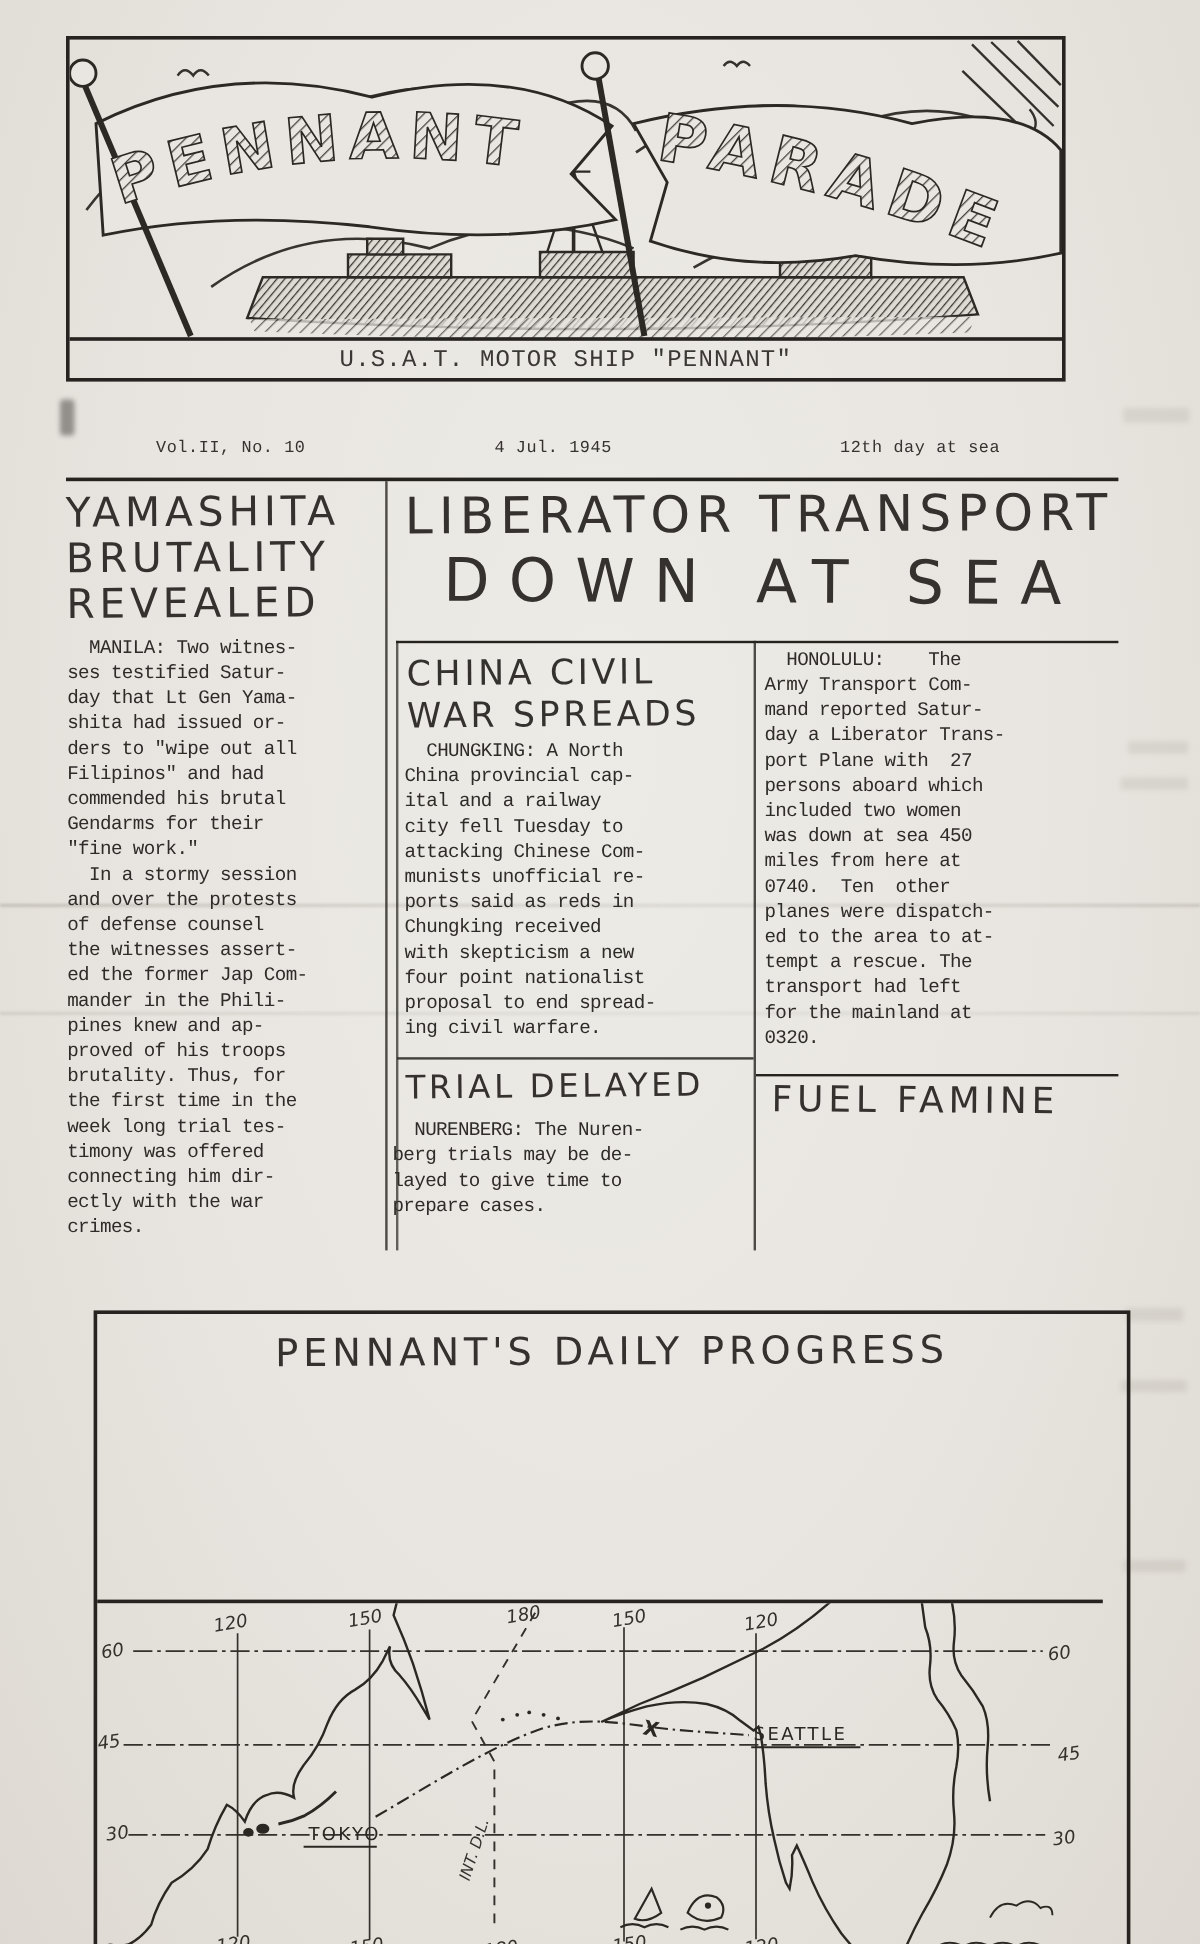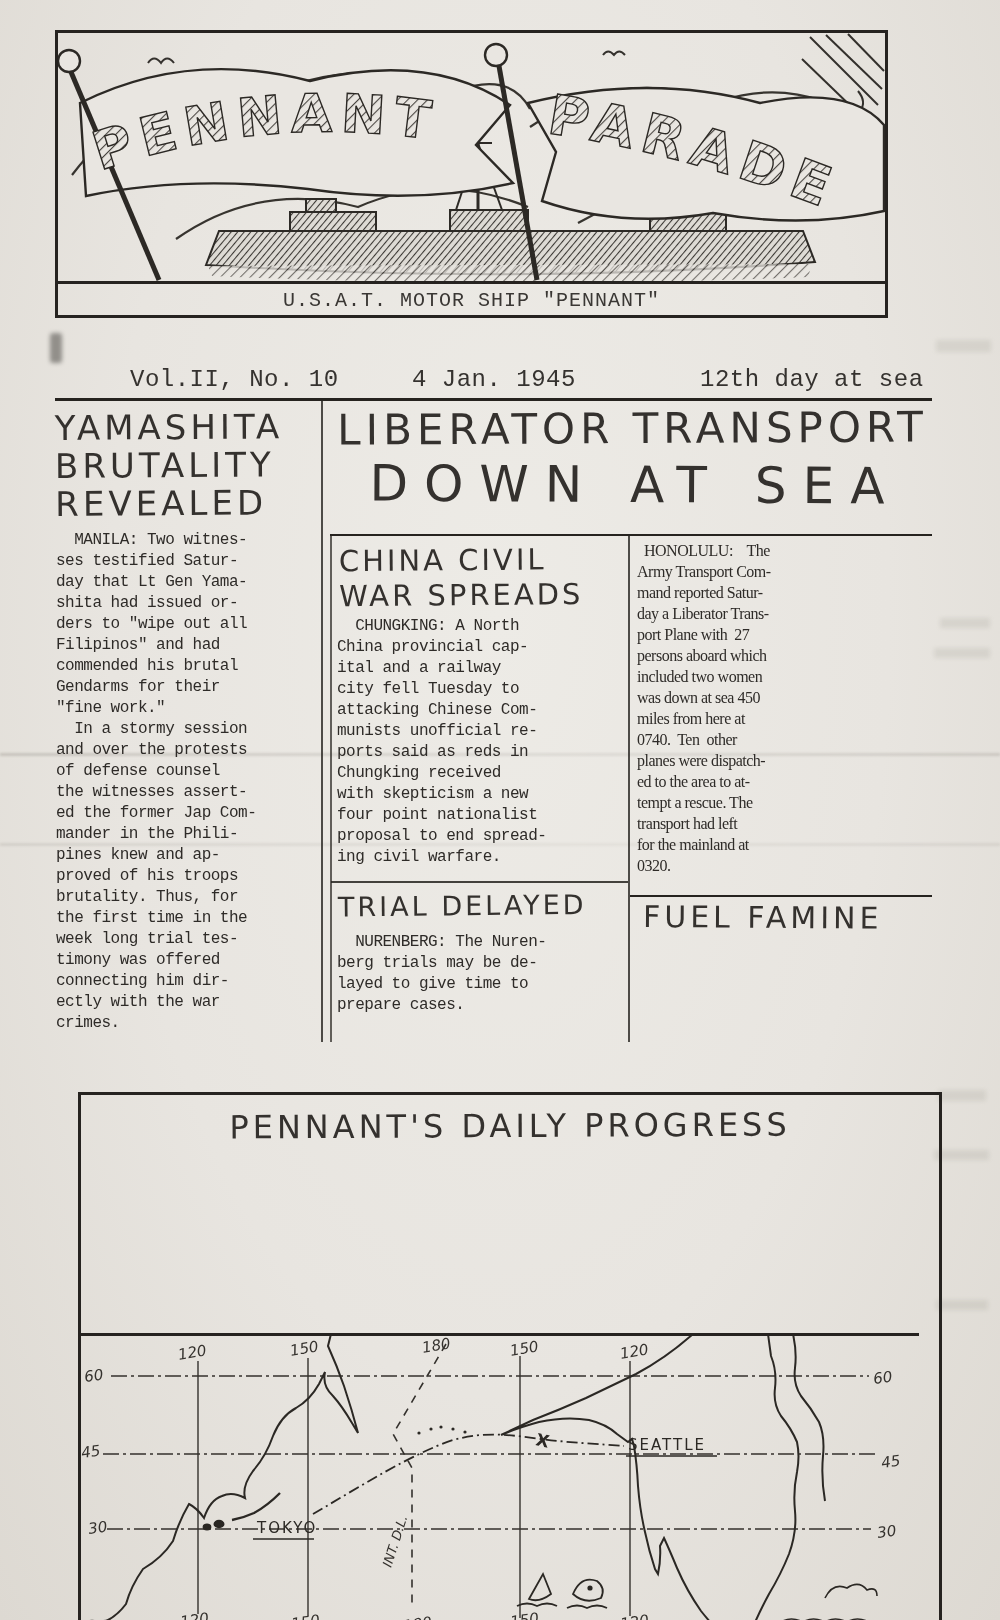--- a/index.html
+++ b/index.html
@@ -36,7 +36,7 @@
     padding-top:5px;color:#3a3734;
   }
   
-  .dateline span{position:absolute;top:0;font-size:24px;color:#35322f;letter-spacing:0.5px;}
+  .dateline span{position:absolute;top:0;font-size:14px;color:#35322f;letter-spacing:0.5px;}
   
   .headline{font-family:"DejaVu Sans", sans-serif;color:#34312e;font-weight:400;}
   

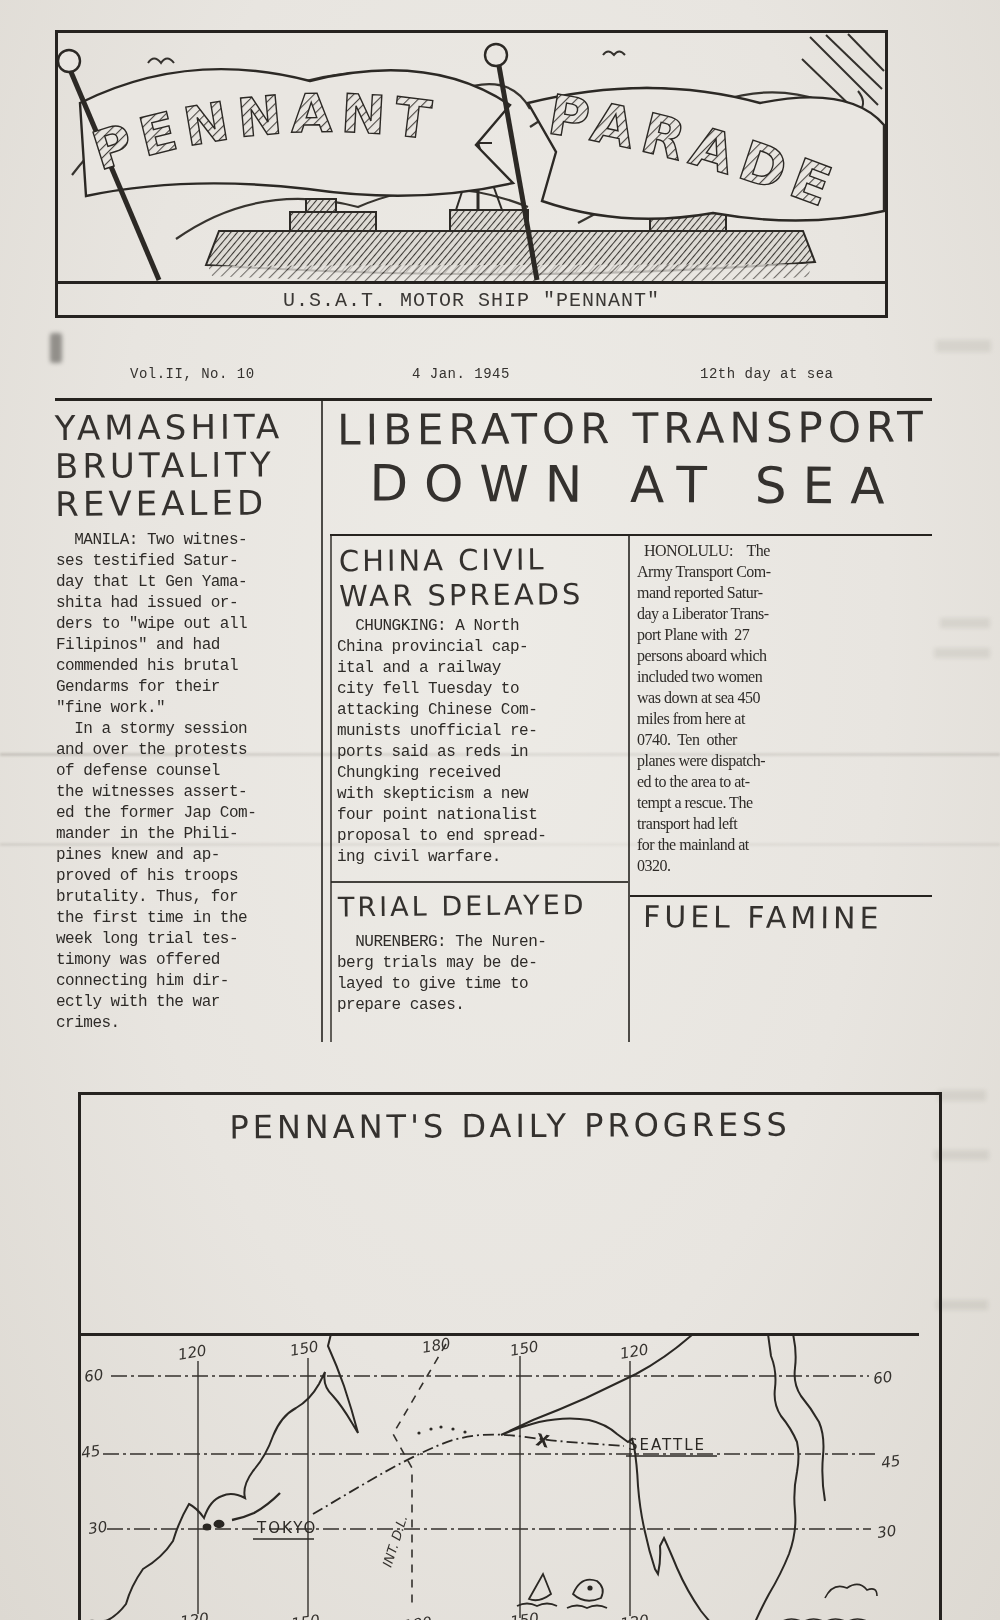--- a/index.html
+++ b/index.html
@@ -139,7 +139,7 @@
 
   <div class="abs dateline" style="left:0;top:366px;width:1000px;height:26px;">
     <span style="left:130px;">Vol.II, No. 10</span>
-    <span style="left:412px;">4 Jan. 1945</span>
+    <span style="left:412px;">4 Jul. 1945</span>
     <span style="left:700px;">12th day at sea</span>
   </div>
   <div class="abs rule" style="left:55px;top:398px;width:877px;height:3px;"></div>

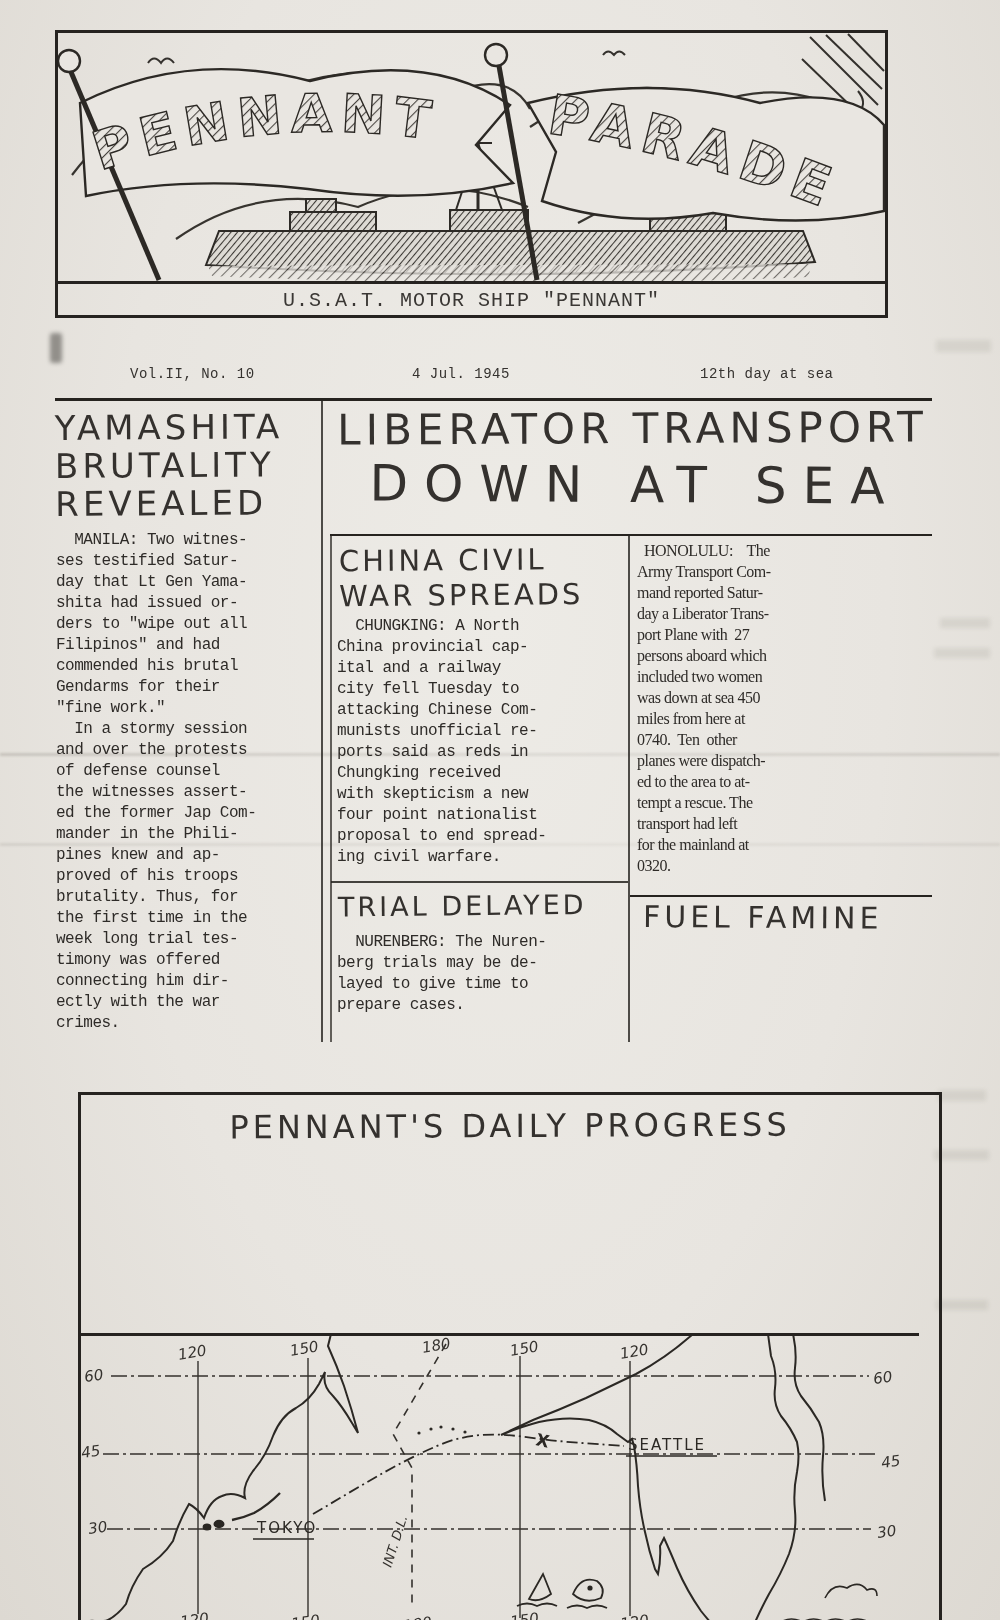--- a/index.html
+++ b/index.html
@@ -206,7 +206,7 @@
 layed to give time to
 prepare cases.</div>
 
-  <div class="abs body-text" style="left:637px;top:540px;font-family:Liberation Serif, serif;">  HONOLULU:    The
+  <div class="abs body-text" style="left:637px;top:540px;">  HONOLULU:    The
 Army Transport Com-
 mand reported Satur-
 day a Liberator Trans-

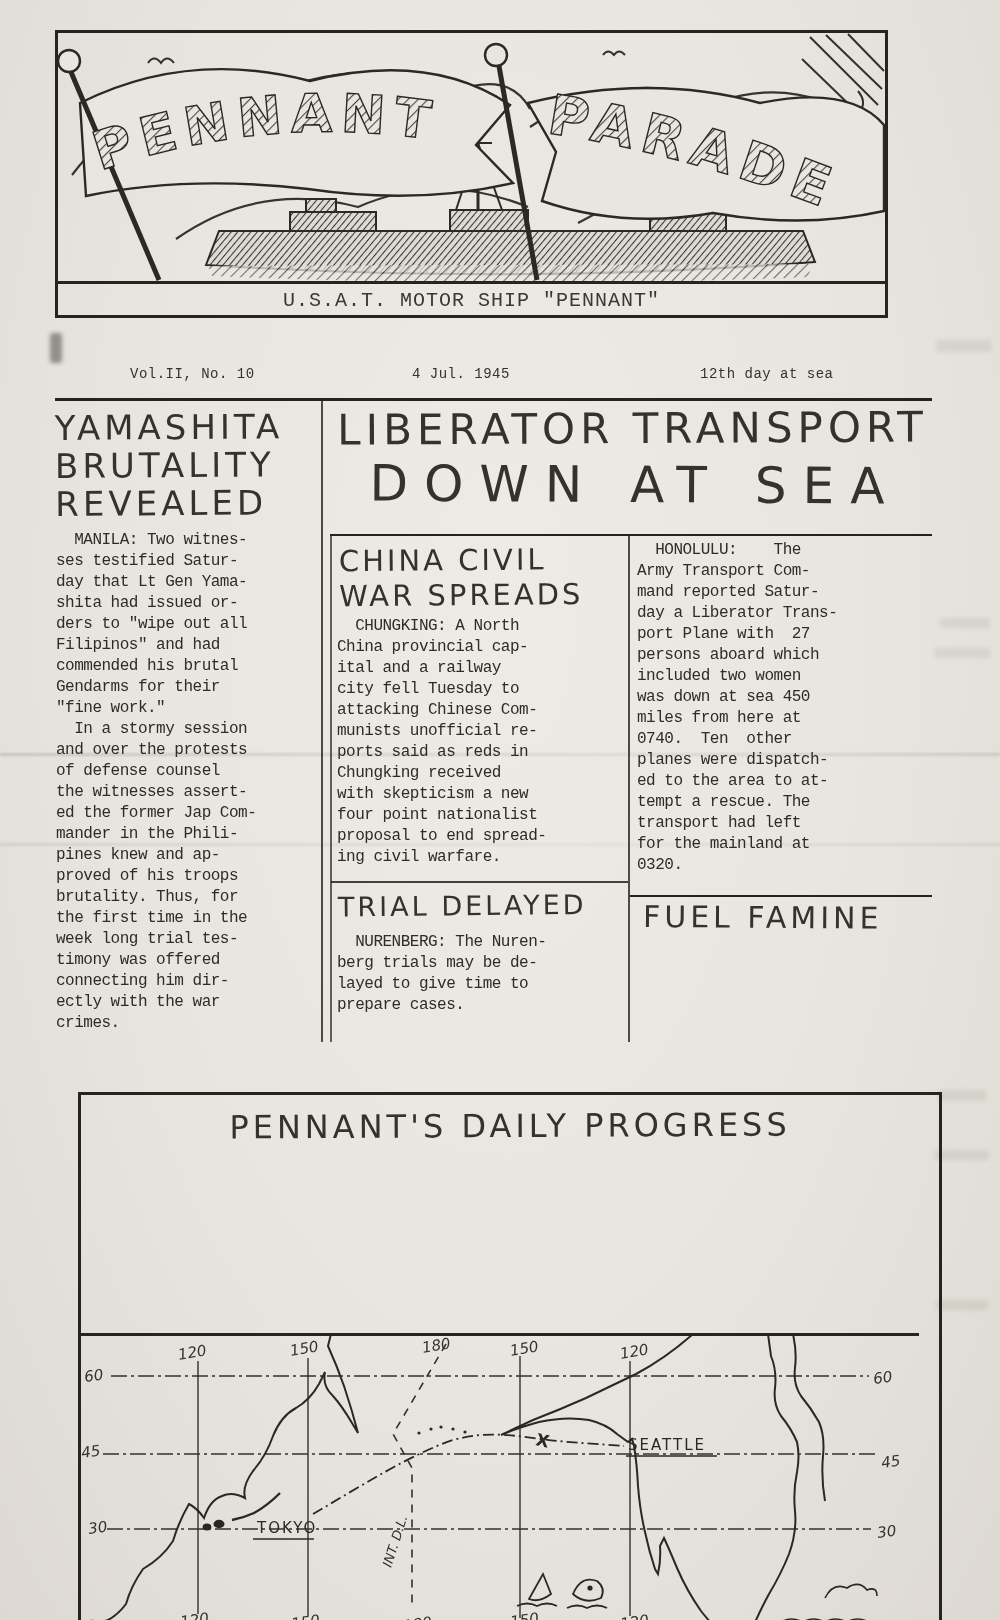--- a/index.html
+++ b/index.html
@@ -201,7 +201,7 @@
 
   <div class="abs rule" style="left:331px;top:881px;width:297px;height:2px;opacity:.85;"></div>
   <div class="abs headline" style="left:338px;top:890px;width:285px;font-size:27px;letter-spacing:3px;transform:rotate(-0.6deg);">TRIAL DELAYED</div>
-  <div class="abs body-text" style="left:337px;top:932px;">  NURENBERG: The Nuren-
+  <div class="abs body-text" style="left:327px;top:932px;">  NURENBERG: The Nuren-
 berg trials may be de-
 layed to give time to
 prepare cases.</div>

